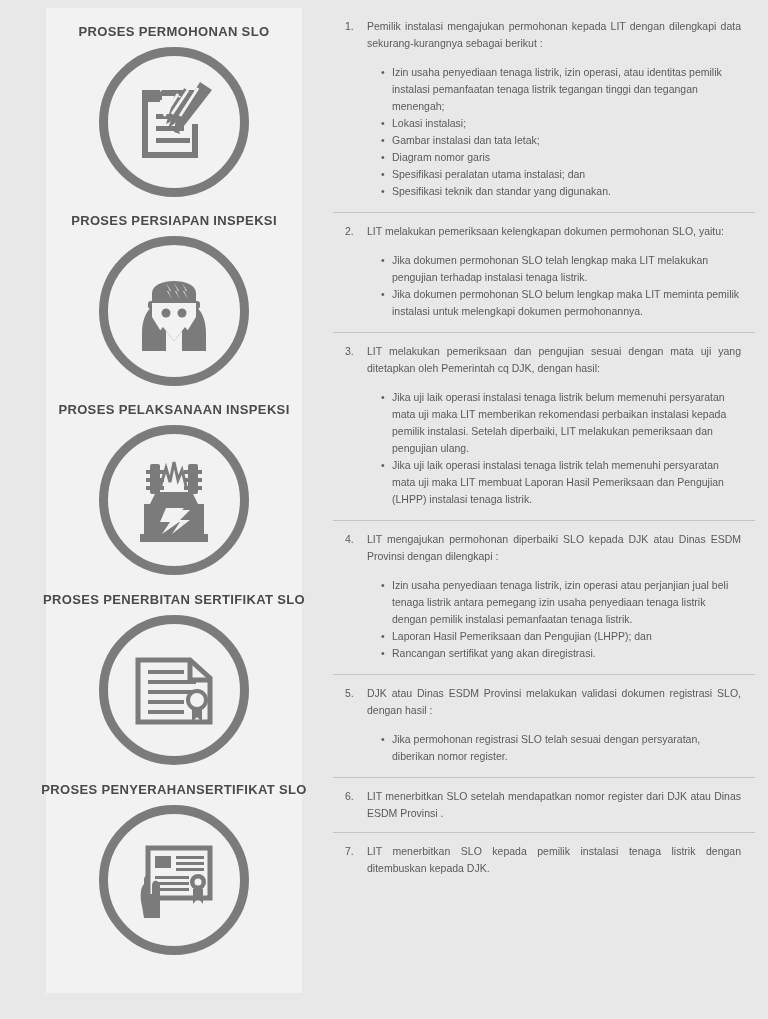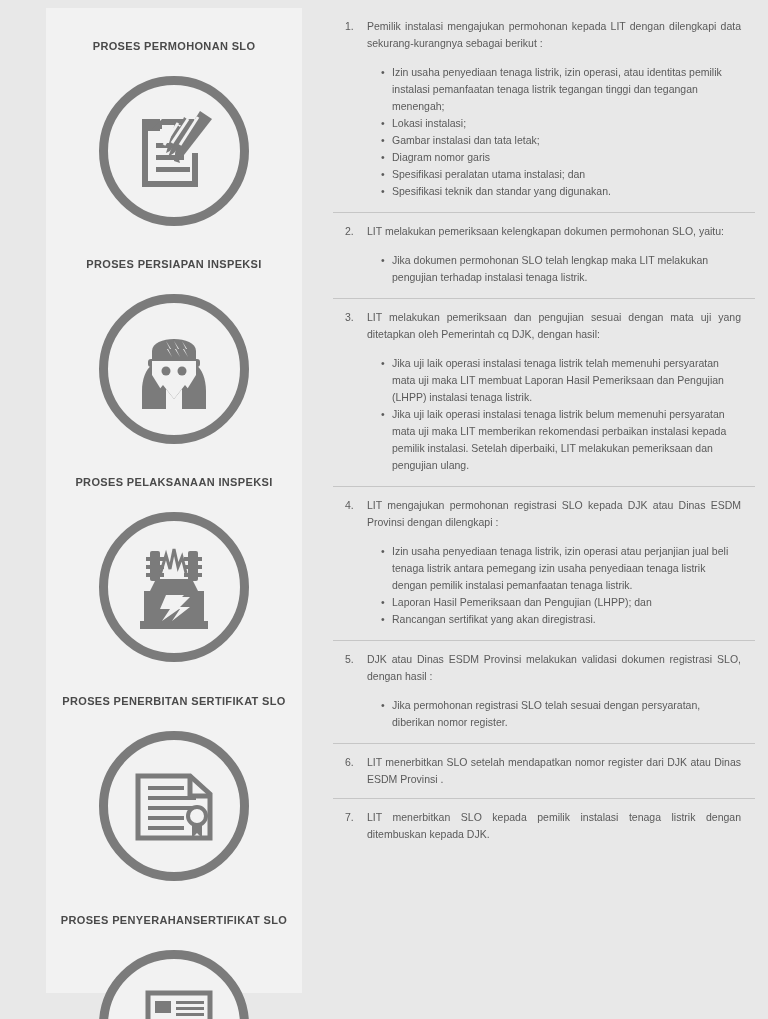--- a/index.html
+++ b/index.html
@@ -40,12 +40,12 @@
     align-items: center;
   }
   .stage-title {
-    font-size: 11px;
+    font-size: 13px;
     font-weight: bold;
     letter-spacing: 0.35px;
     color: #4a4a4a;
     text-align: center;
-    margin: 16px;
+    margin: 0;
     padding: 0 4px;
     white-space: nowrap;
   }

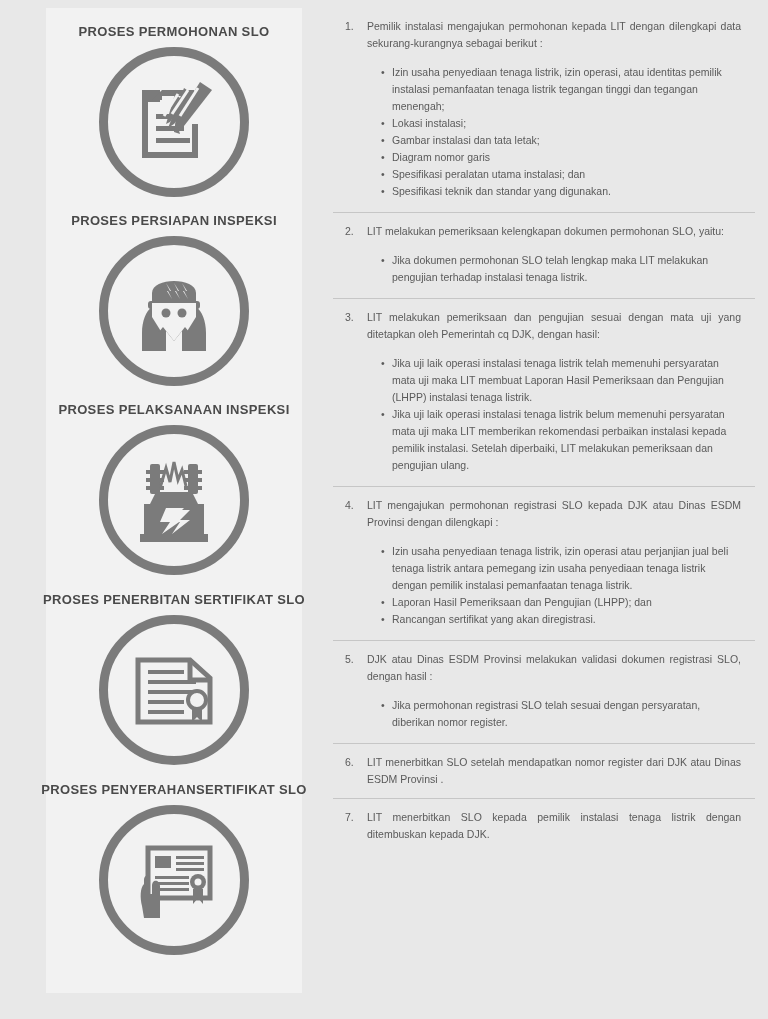--- a/index.html
+++ b/index.html
@@ -292,6 +292,7 @@
       </div>
       <ul class="bullets">
         <li>Jika dokumen permohonan SLO telah lengkap maka LIT melakukan pengujian terhadap instalasi tenaga listrik.</li>
+        <li>Jika dokumen permohonan SLO belum lengkap maka LIT meminta pemilik instalasi untuk melengkapi dokumen permohonannya.</li>
       </ul>
     </div>
 

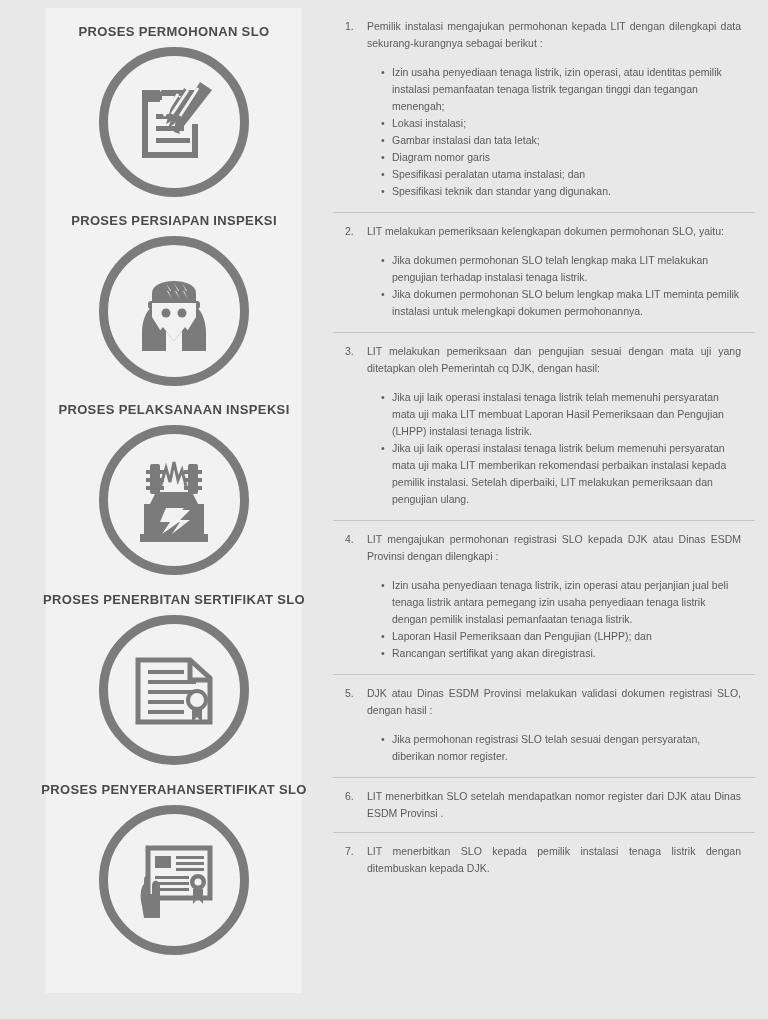--- a/index.html
+++ b/index.html
@@ -302,8 +302,8 @@
         <div class="step-text">LIT melakukan pemeriksaan dan pengujian sesuai dengan mata uji yang ditetapkan oleh Pemerintah cq DJK, dengan hasil:</div>
       </div>
       <ul class="bullets">
+        <li>Jika uji laik operasi instalasi tenaga listrik belum memenuhi persyaratan mata uji maka LIT memberikan rekomendasi perbaikan instalasi kepada pemilik instalasi. Setelah diperbaiki, LIT melakukan pemeriksaan dan pengujian ulang.</li>
         <li>Jika uji laik operasi instalasi tenaga listrik telah memenuhi persyaratan mata uji maka LIT membuat Laporan Hasil Pemeriksaan dan Pengujian (LHPP) instalasi tenaga listrik.</li>
-        <li>Jika uji laik operasi instalasi tenaga listrik belum memenuhi persyaratan mata uji maka LIT memberikan rekomendasi perbaikan instalasi kepada pemilik instalasi. Setelah diperbaiki, LIT melakukan pemeriksaan dan pengujian ulang.</li>
       </ul>
     </div>
 

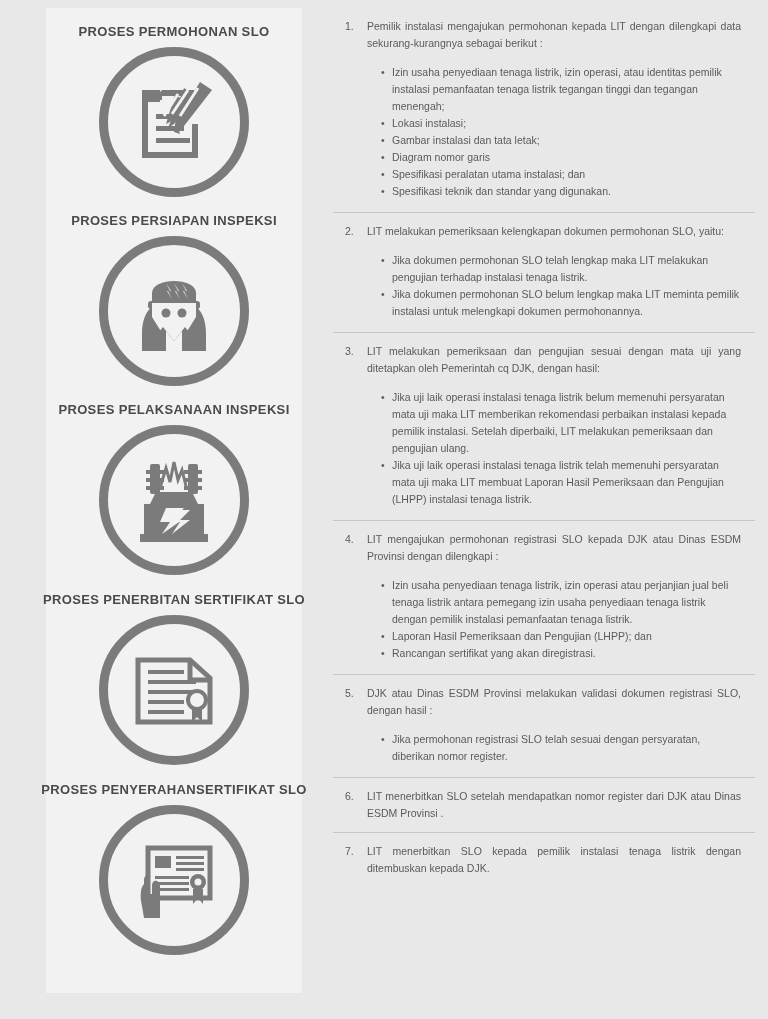--- a/index.html
+++ b/index.html
@@ -310,7 +310,7 @@
     <div class="step">
       <div class="step-head">
         <div class="step-num">4.</div>
-        <div class="step-text">LIT mengajukan permohonan registrasi SLO kepada DJK atau Dinas ESDM Provinsi dengan dilengkapi :</div>
+        <div class="step-text">LIT mengajukan permohonan diperbaiki SLO kepada DJK atau Dinas ESDM Provinsi dengan dilengkapi :</div>
       </div>
       <ul class="bullets">
         <li>Izin usaha penyediaan tenaga listrik, izin operasi atau perjanjian jual beli tenaga listrik antara pemegang izin usaha penyediaan tenaga listrik dengan pemilik instalasi pemanfaatan tenaga listrik.</li>

